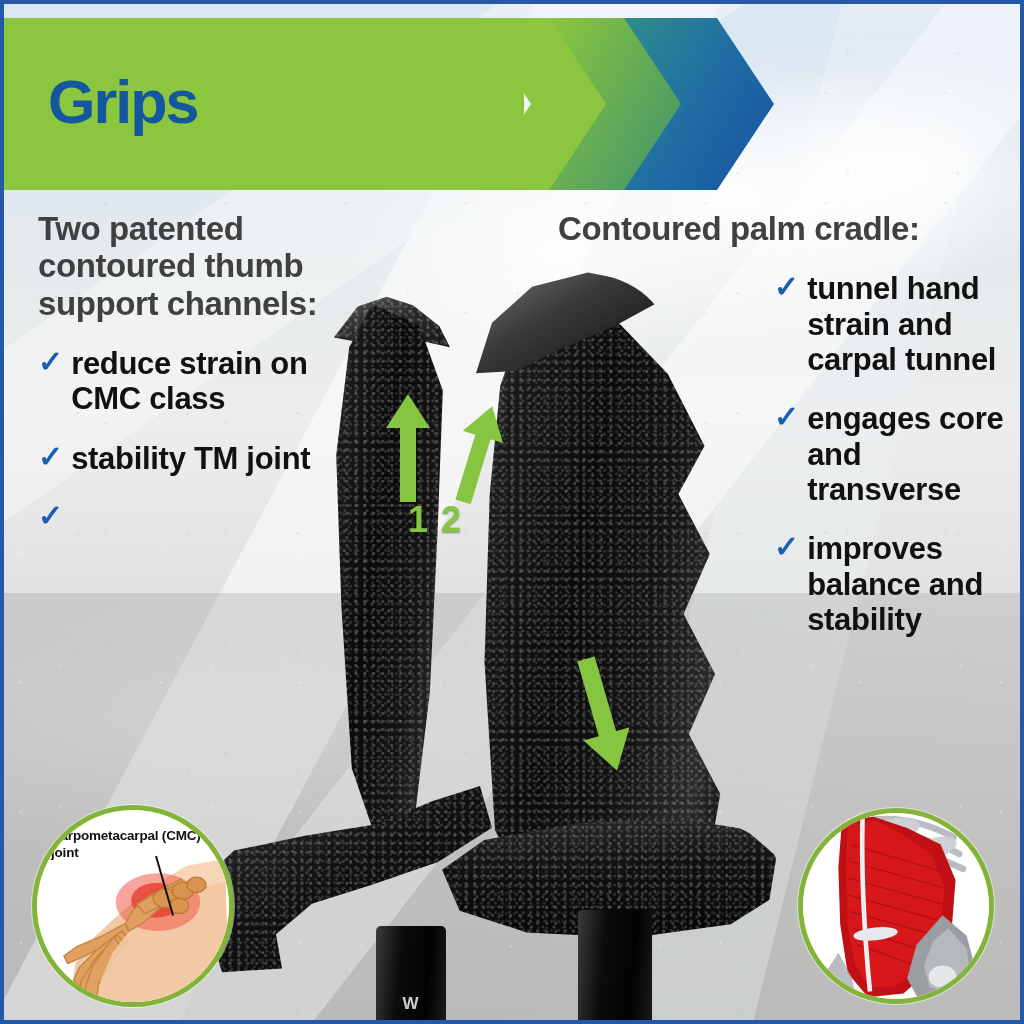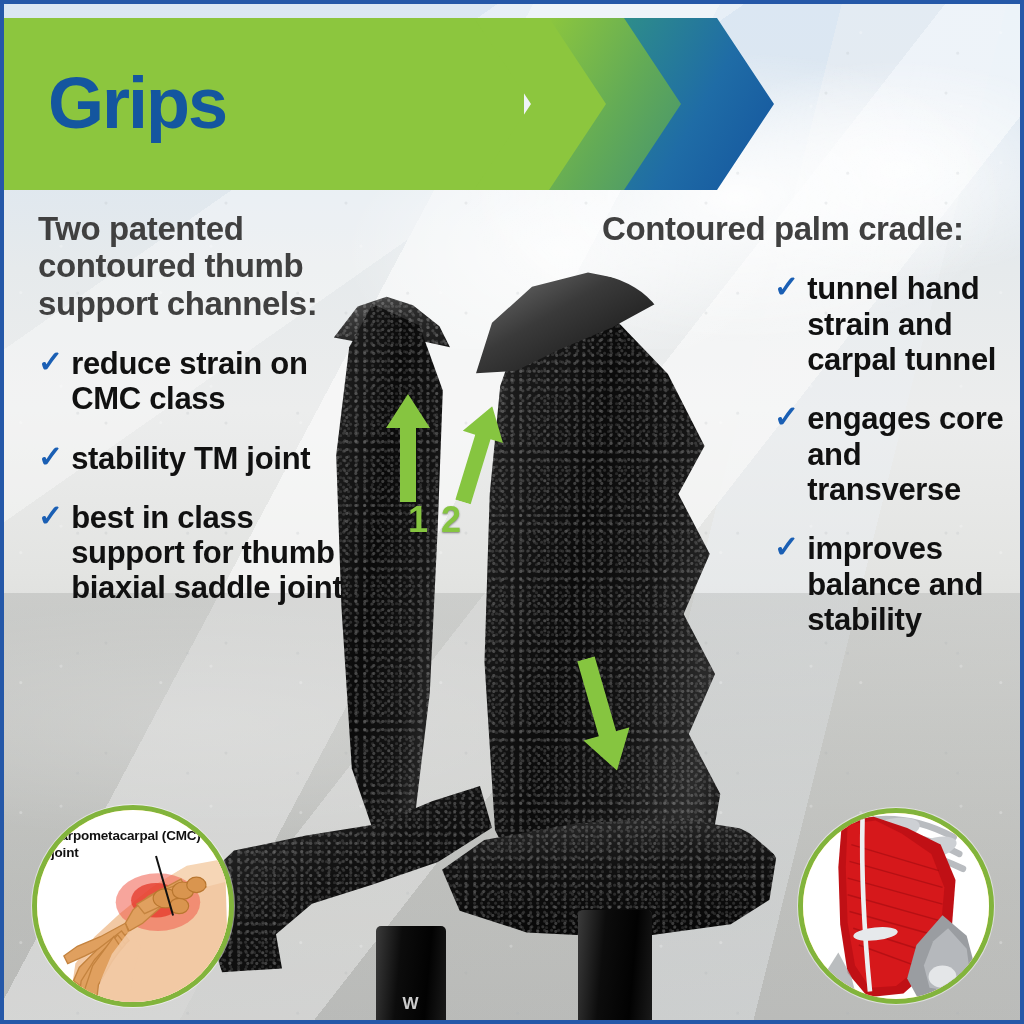--- a/index.html
+++ b/index.html
@@ -79,7 +79,7 @@
   .chev-3{ left:620px; background:linear-gradient(120deg,#2e8d8a 0%,#1f6ca6 52%,#14549e 100%); }
   .banner-title{
     position:absolute; left:44px; top:50%; transform:translateY(-52%);
-    font-size:72px; font-weight:bold; letter-spacing:-2px;
+    font-size:61px; font-weight:bold; letter-spacing:-2px;
     color:#14569f; line-height:1;
   }
 

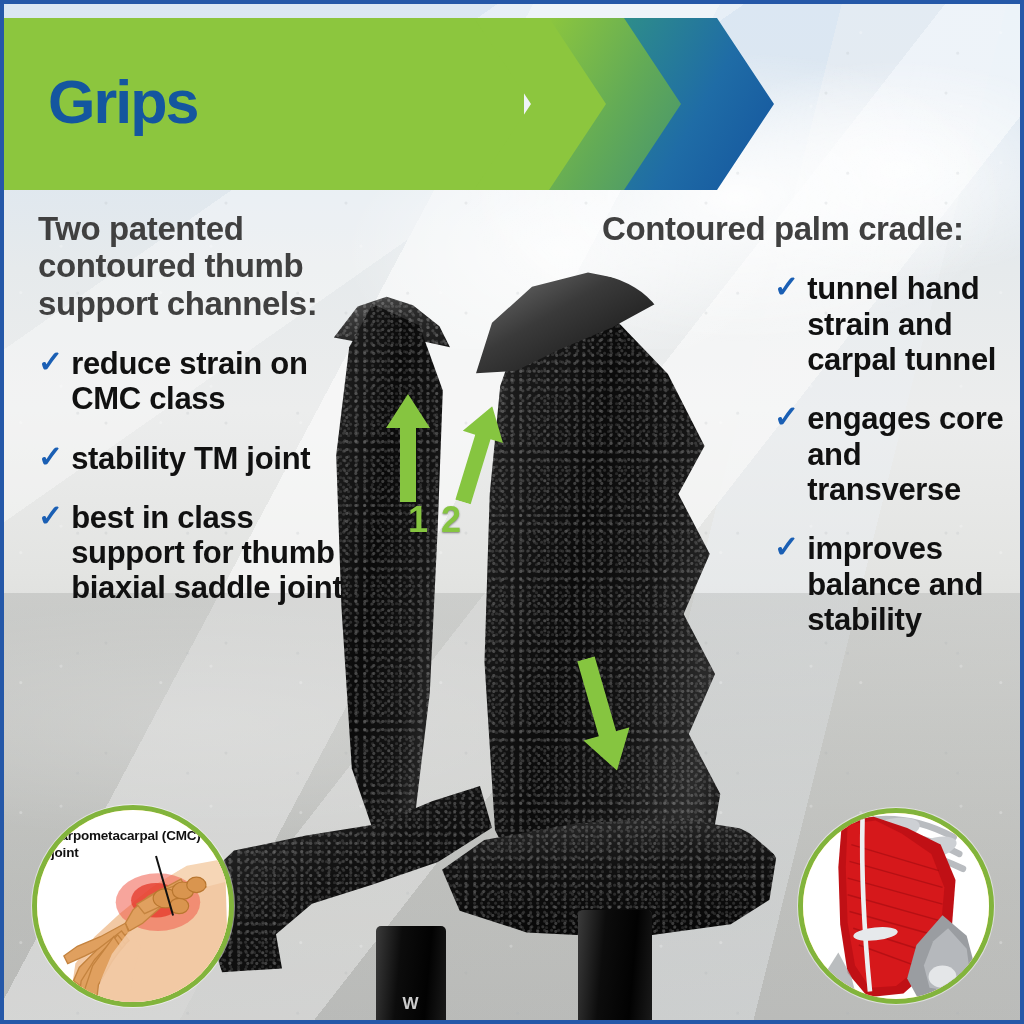--- a/index.html
+++ b/index.html
@@ -92,7 +92,7 @@
     font-size:33px; font-weight:bold; color:#404040; line-height:1.13;
     letter-spacing:-.4px;
   }
-  .col-right .col-heading{ text-align:left; padding-left:6px;margin-left:44px; }
+  .col-right .col-heading{ text-align:left; padding-left:6px; }
 
   .bullets{ list-style:none; }
   .bullet{

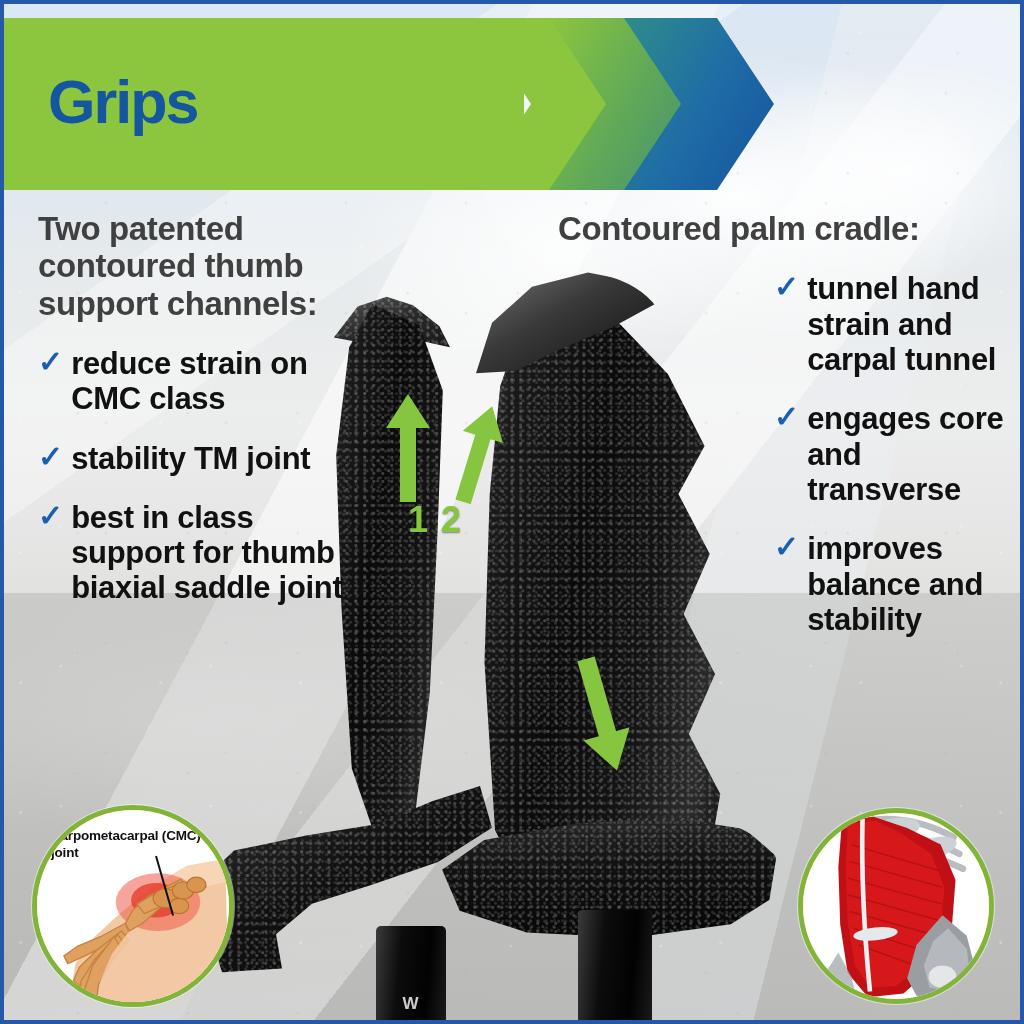--- a/index.html
+++ b/index.html
@@ -296,7 +296,6 @@
       </li>
       <li class="bullet">
         <span class="check">✓</span>
-        <span class="bullet-text">best in class support for thumb biaxial saddle joint</span>
       </li>
     </ul>
   </div>

